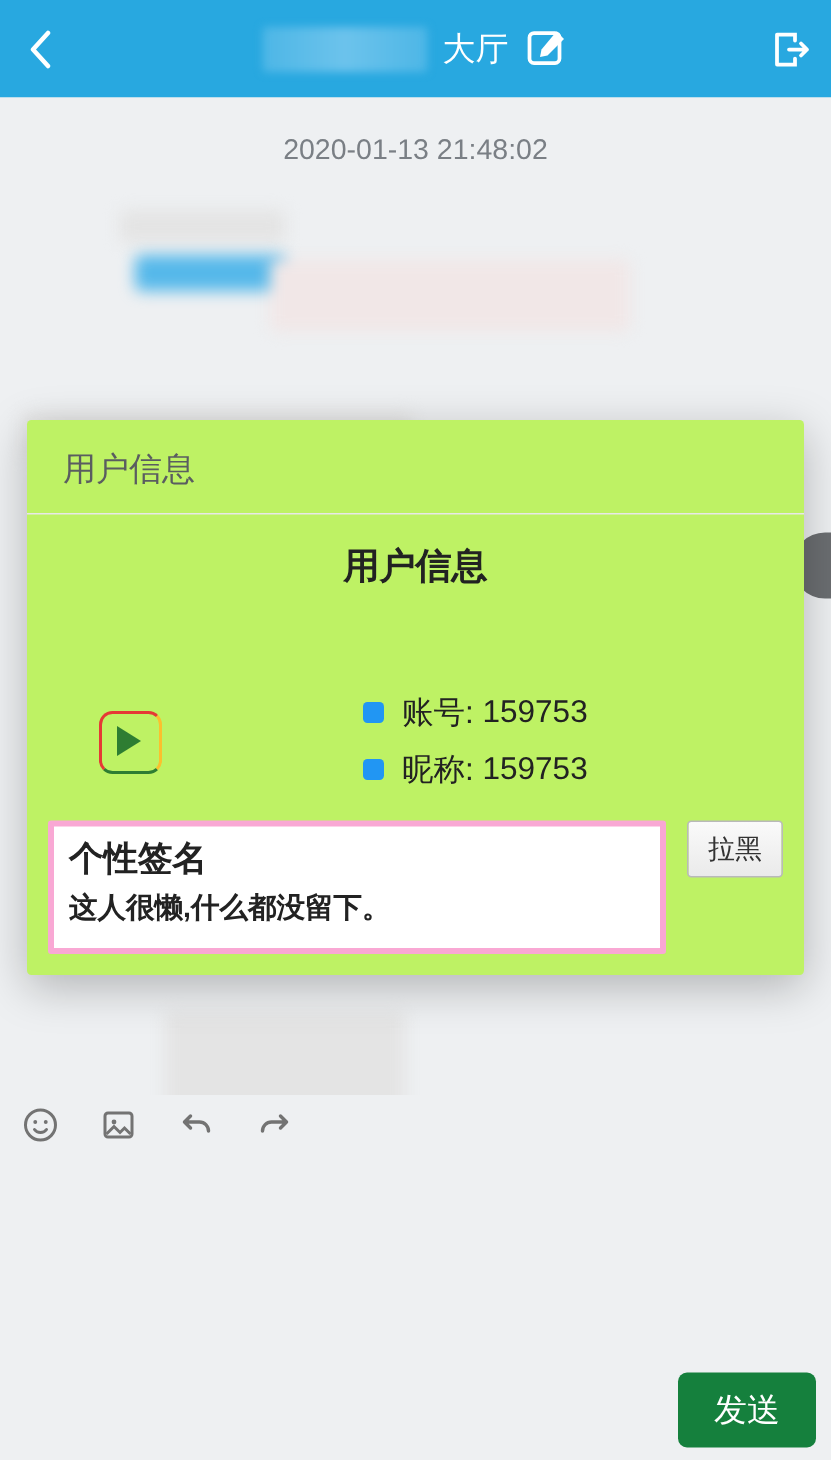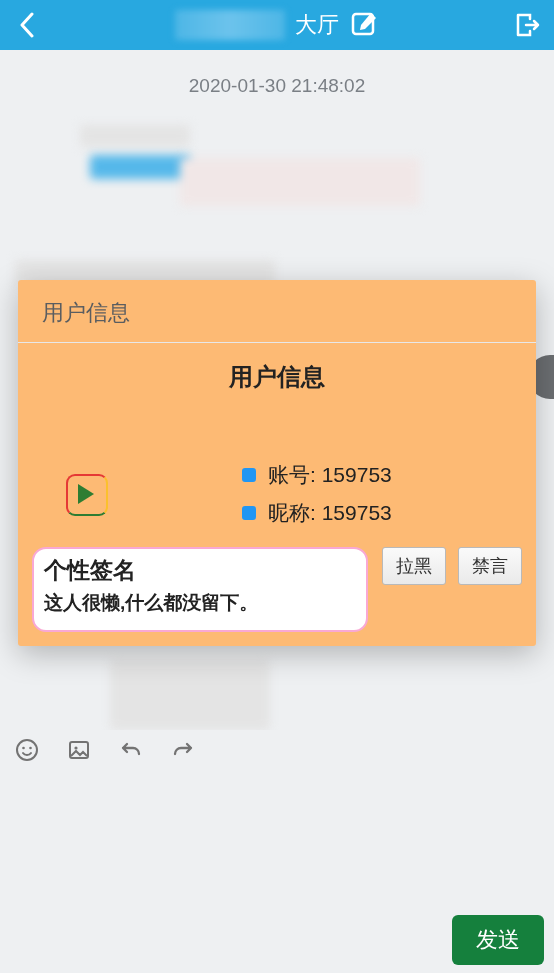--- a/index.html
+++ b/index.html
@@ -8,7 +8,7 @@
 
   
   .topbar {
-    height: 50px;
+    height: 65px;
     background: #28a8e0;
     display: flex;
     align-items: center;

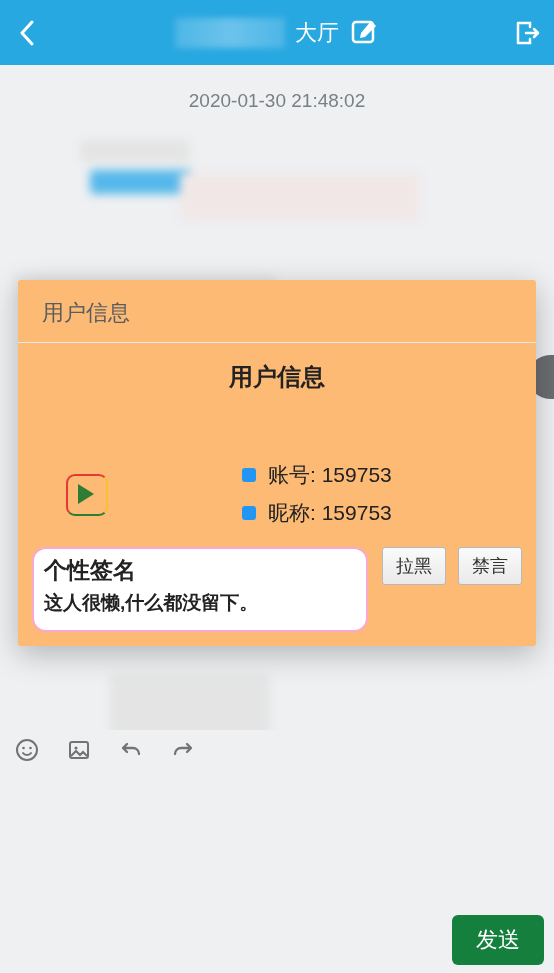--- a/index.html
+++ b/index.html
@@ -236,7 +236,7 @@
 </div>
 
 <div class="chat">
-  <div class="timestamp">2020-01-30 21:48:02</div>
+  <div class="timestamp">2020-01-13 21:48:02</div>
   <div class="blurred-msg" style="left:80px;top:75px;width:110px;height:22px;"></div>
   <div class="blurred-msg" style="left:90px;top:105px;width:100px;height:24px;background:#55b8ea;"></div>
   <div class="blurred-msg" style="left:180px;top:108px;width:240px;height:48px;background:#f1e7e7;"></div>

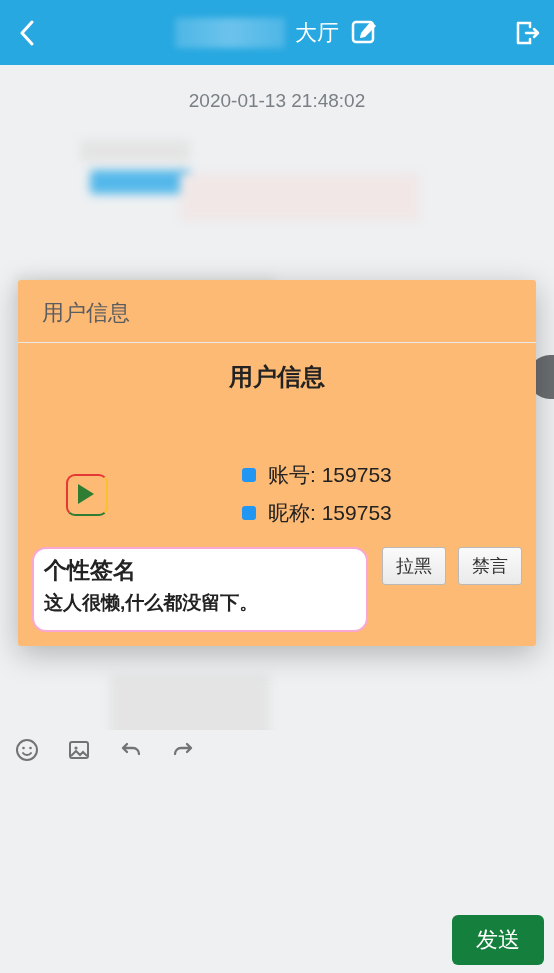--- a/index.html
+++ b/index.html
@@ -61,7 +61,7 @@
     left: 18px;
     top: 280px;
     width: 518px;
-    background: #fdba74;
+    background: #bef264;
     border-radius: 3px;
     box-shadow: 0 8px 30px rgba(0,0,0,0.25);
     z-index: 100;

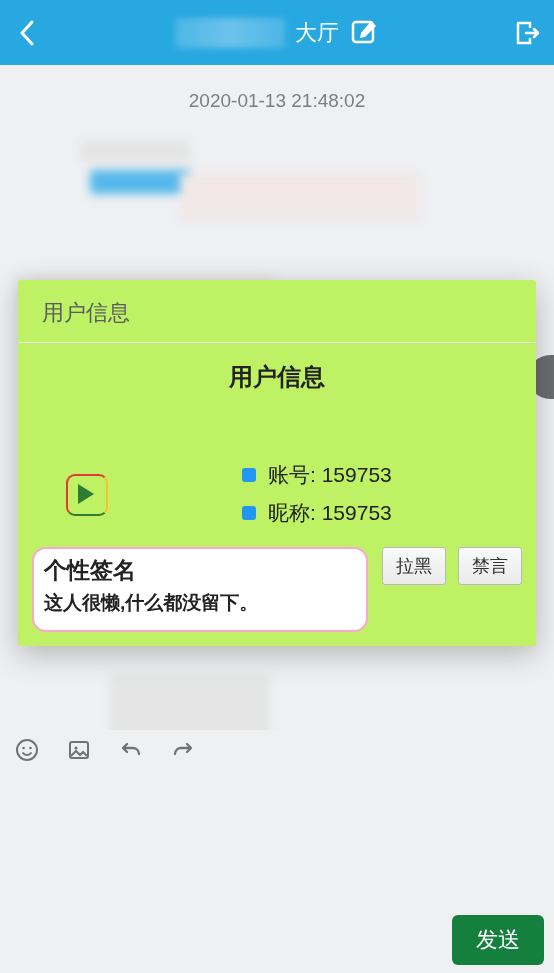--- a/index.html
+++ b/index.html
@@ -142,8 +142,8 @@
   }
   .sig-box {
     flex: 1;
-    border: 2px solid #f9a8d4;
-    border-radius: 14px;
+    border: 4px solid #f9a8d4;
+    border-radius: 2px;
     padding: 6px 10px 14px;
     background: #fff;
   }

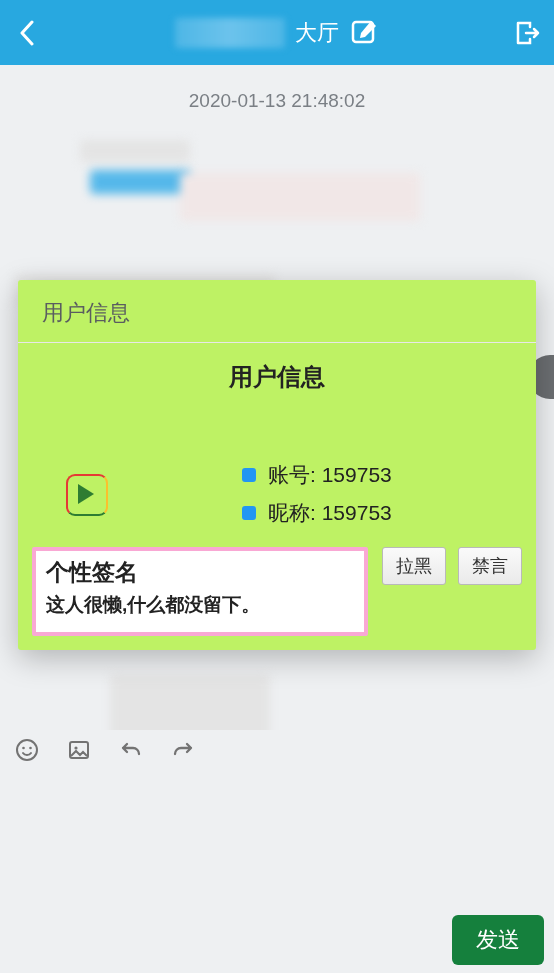--- a/index.html
+++ b/index.html
@@ -149,7 +149,7 @@
   }
   .sig-title { font-size: 23px; font-weight: 700; color: #222; margin-bottom: 4px; }
   .sig-text  { font-size: 19px; color: #222; font-weight: bold; }
-  .action-col { display: flex; flex-direction: row; gap: 12px; align-items: flex-end; }
+  .action-col { display: flex; flex-direction: column; gap: 0; align-items: flex-end; }
   .mini-btn {
     width: 64px;
     padding: 6px 0;

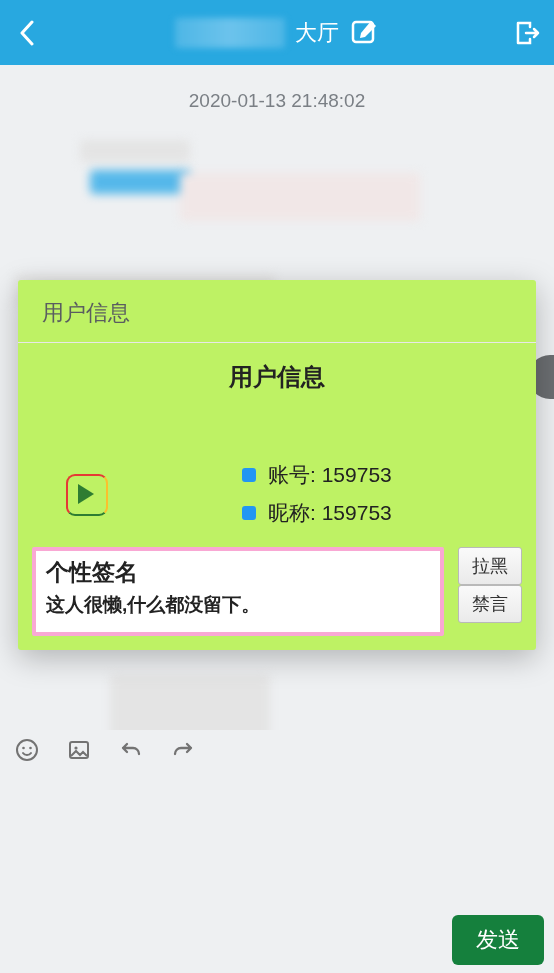--- a/index.html
+++ b/index.html
@@ -277,7 +277,6 @@
     </div>
     <div class="action-col">
       <button class="mini-btn">拉黑</button>
-      <button class="mini-btn">禁言</button>
     </div>
   </div>
 </div>

